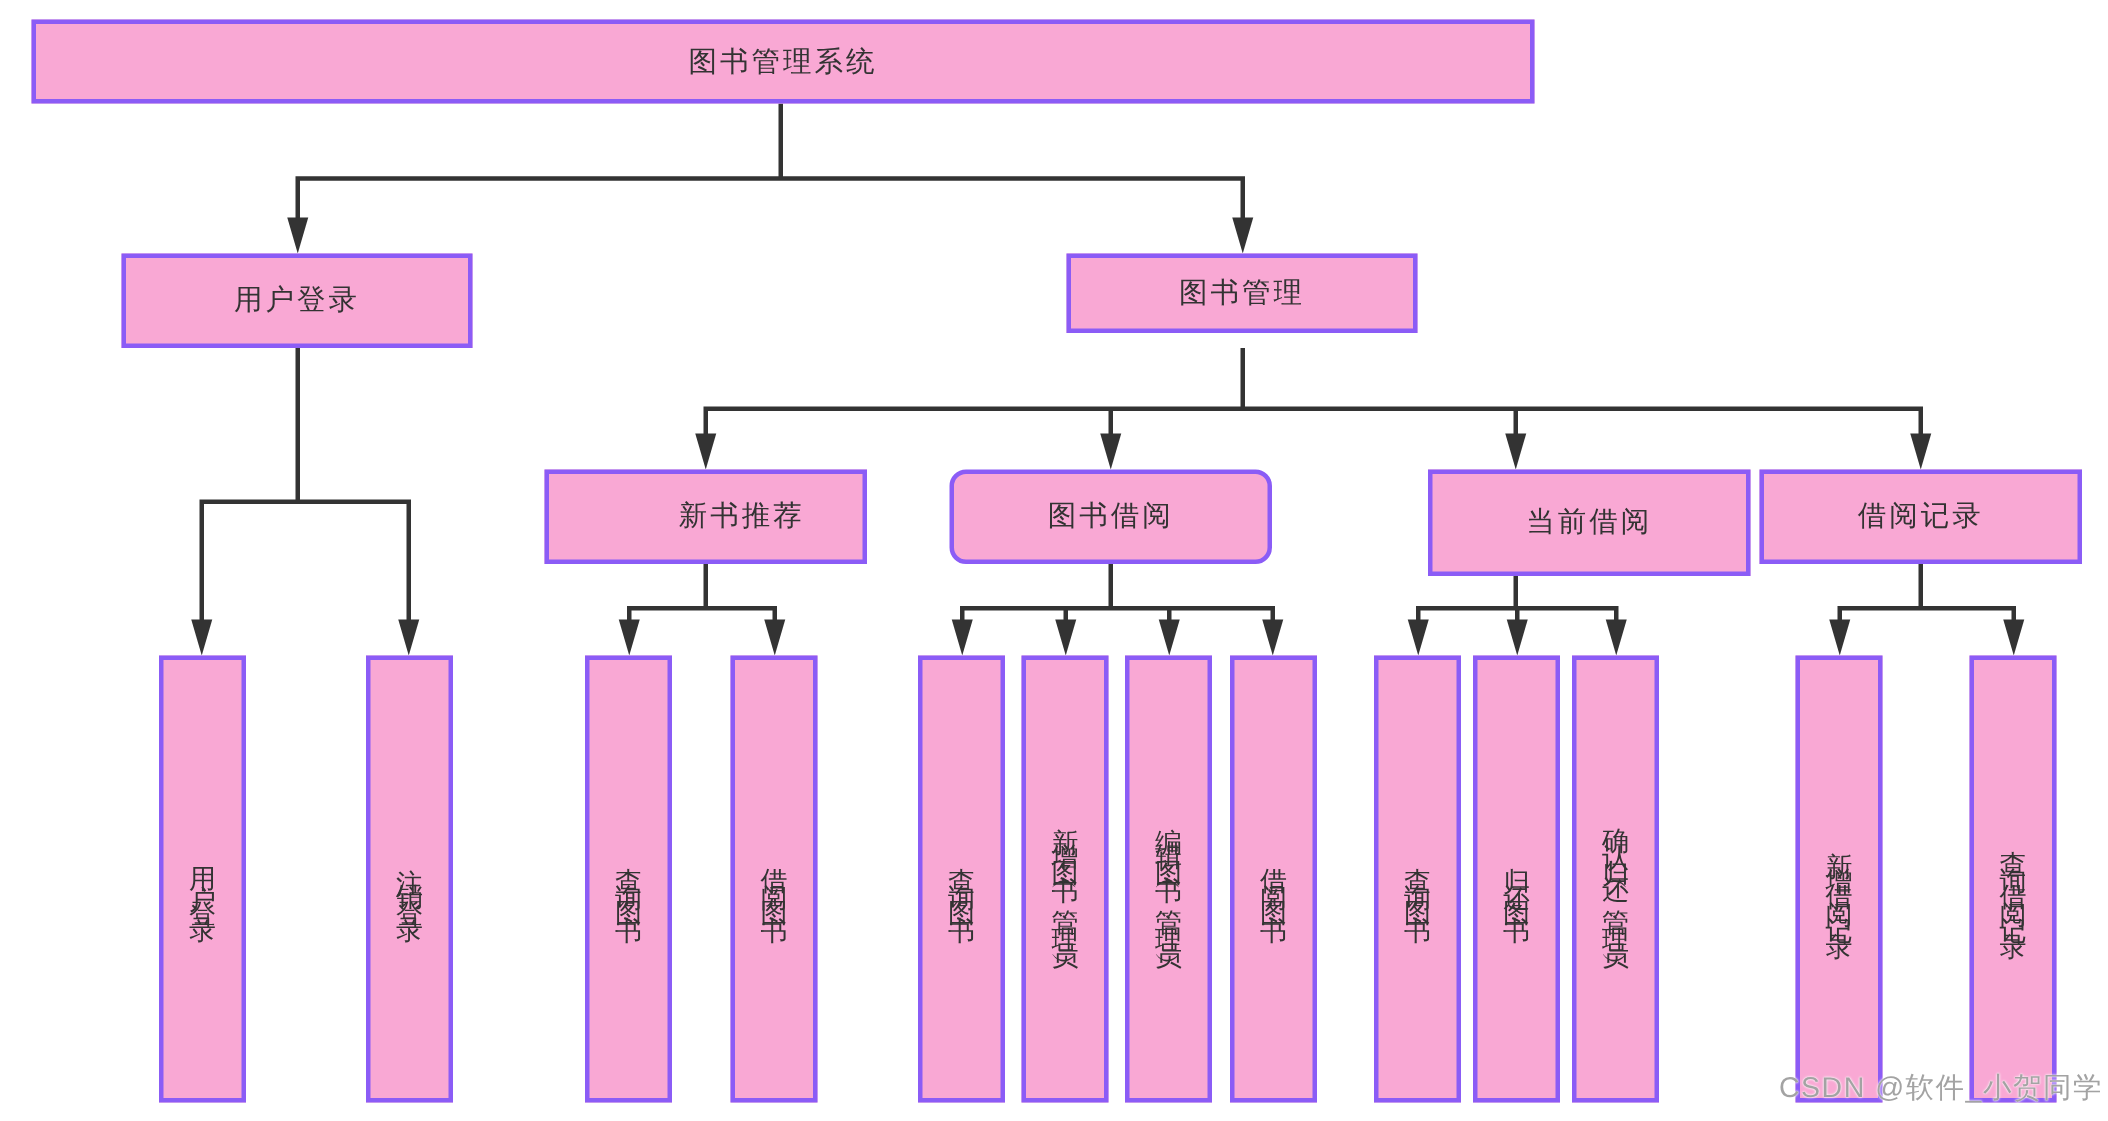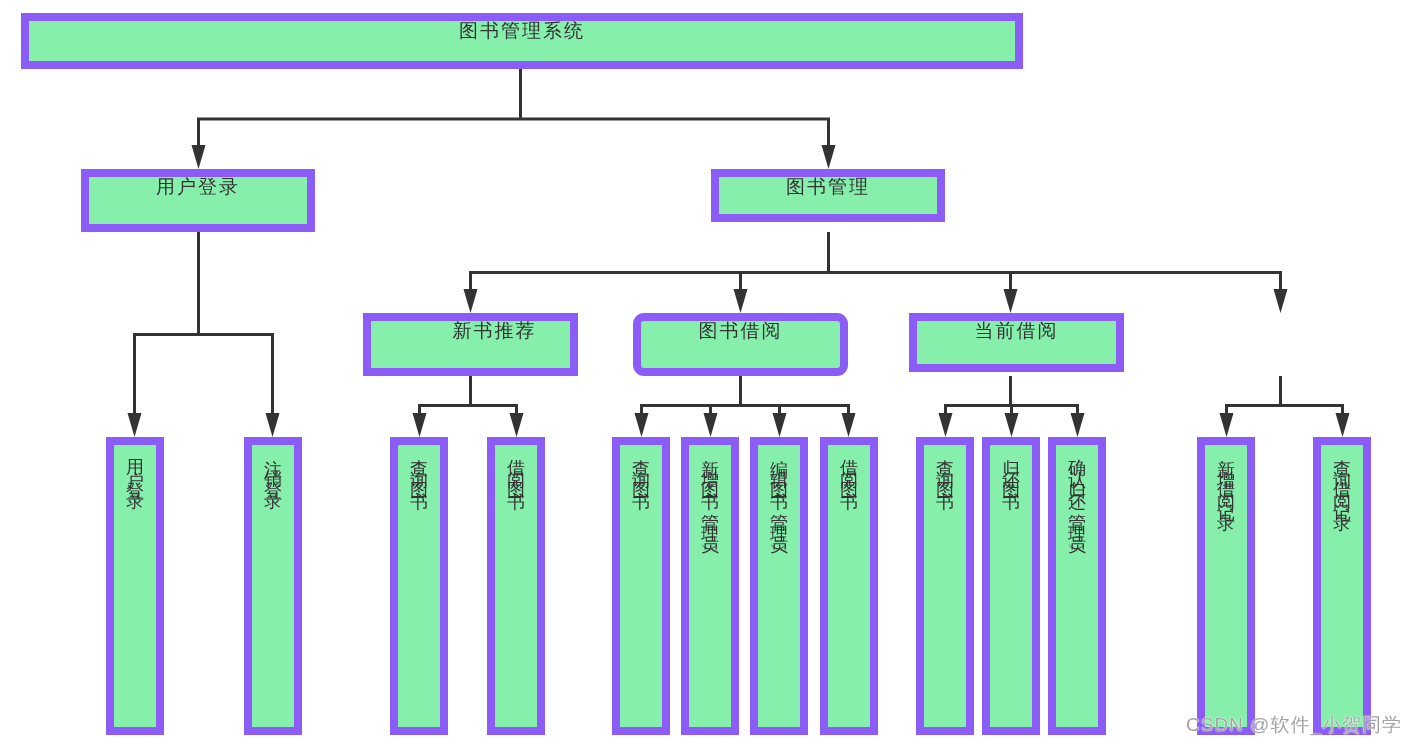--- a/index.html
+++ b/index.html
@@ -16,10 +16,10 @@
   .connectors polygon{fill:#333333;stroke:none;}
   .box{
     position:absolute;
-    border:8px solid #8b5cf6;
-    background:#86efac;
+    border:3px solid #8b5cf6;
+    background:#f9a8d4;
     box-sizing:border-box;
-    display:flex;justify-content:center;
+    display:flex;align-items:center;justify-content:center;
   }
   .hl{font-size:19px;letter-spacing:2px;line-height:1;white-space:nowrap;}
   .vl{

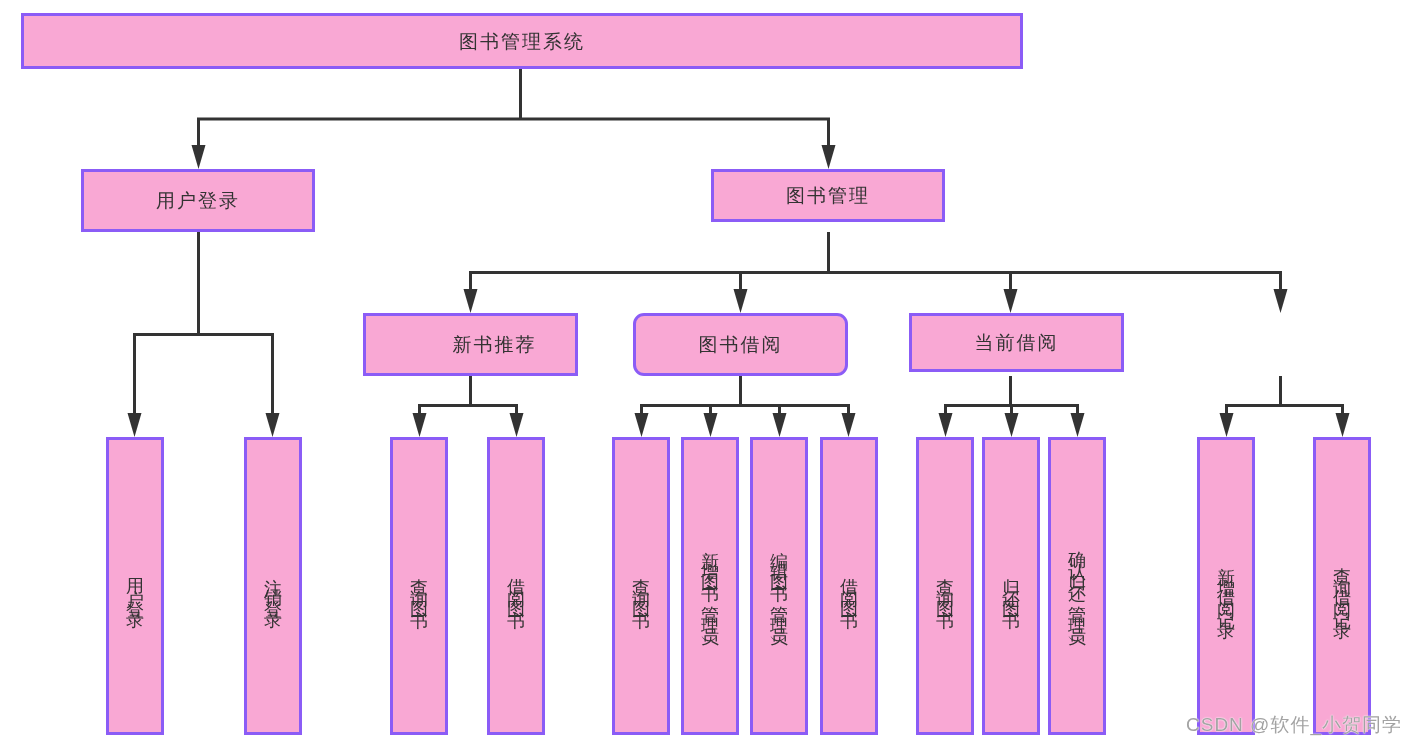--- a/index.html
+++ b/index.html
@@ -36,7 +36,7 @@
   .n-bookmgmt{left:711px;top:169px;width:234px;height:53px;}
   .n-l3a{left:363px;top:313px;width:215px;height:63px;padding-left:48px;}
   .n-l3b{left:633px;top:313px;width:215px;height:63px;border-radius:11px;}
-  .n-l3c{left:909px;top:313px;width:215px;height:59px;}
+  .n-l3c{left:952px;top:313px;width:215px;height:71px;}
   .n-l3d{left:1173px;top:313px;width:215px;height:63px;}
   .leaf{top:437px;width:58px;height:298px;}
   .n-lf1{left:106px;}  .n-lf2{left:244px;}

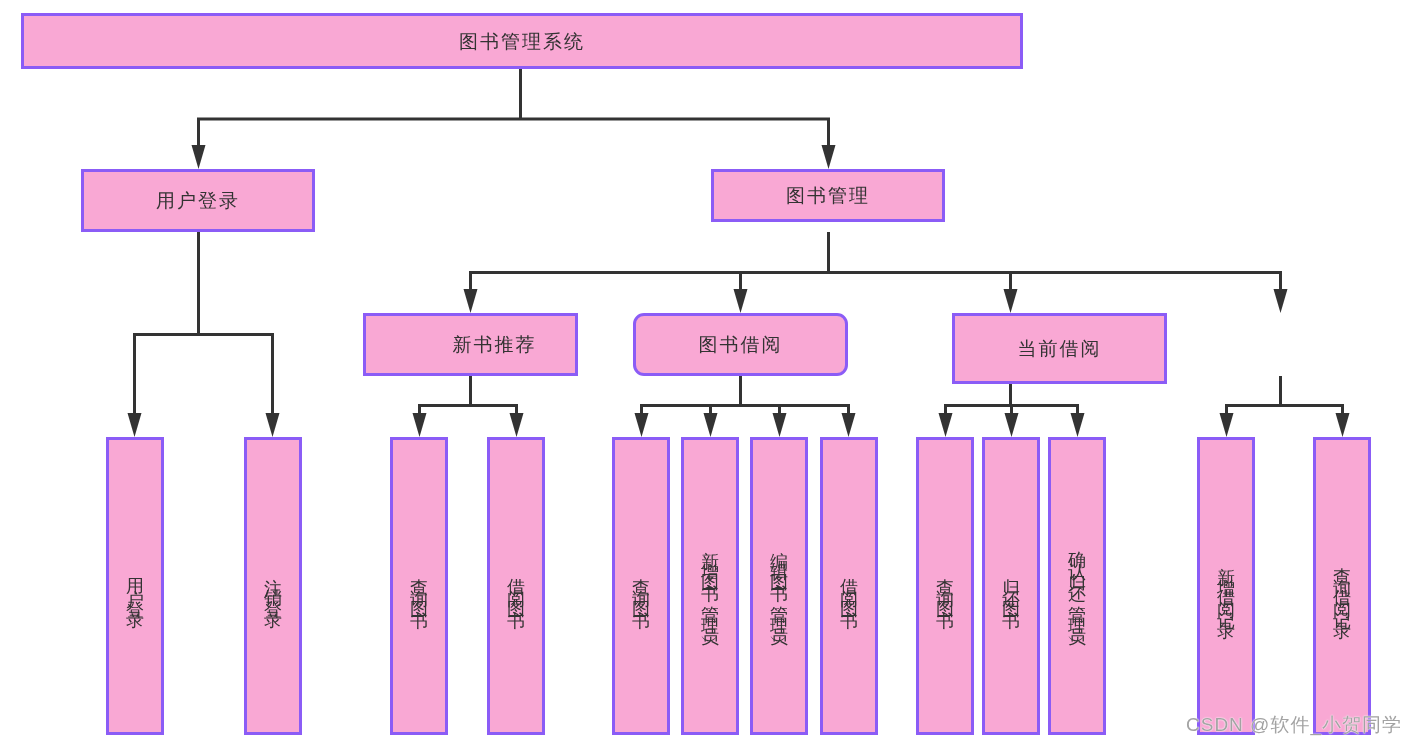--- a/index.html
+++ b/index.html
@@ -124,6 +124,9 @@
   <div class="box n-l3c">
     <span class="hl">当前借阅</span>
   </div>
+  <div class="box n-l3d">
+    <span class="hl">借阅记录</span>
+  </div>
 
   <div class="box leaf n-lf1">
     <span class="vl">用户登录</span>

